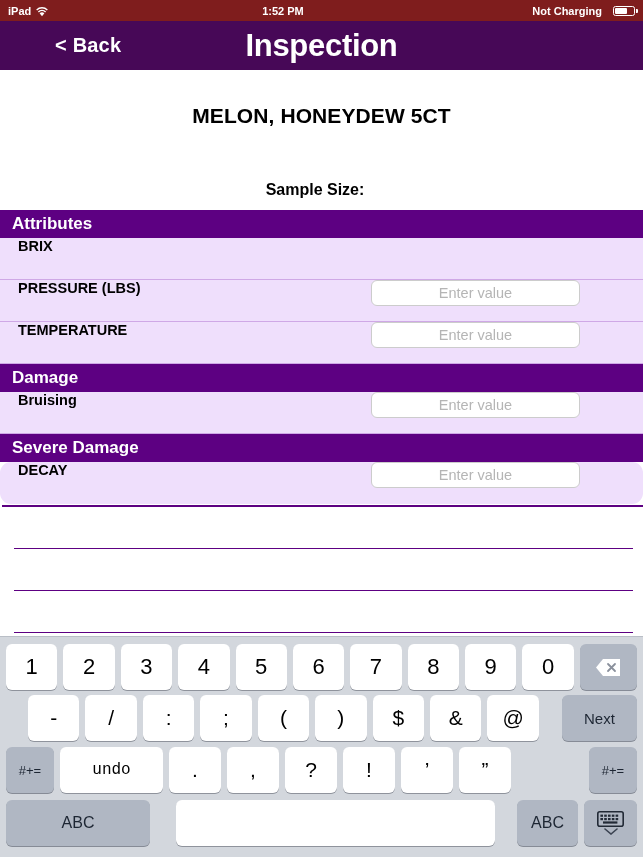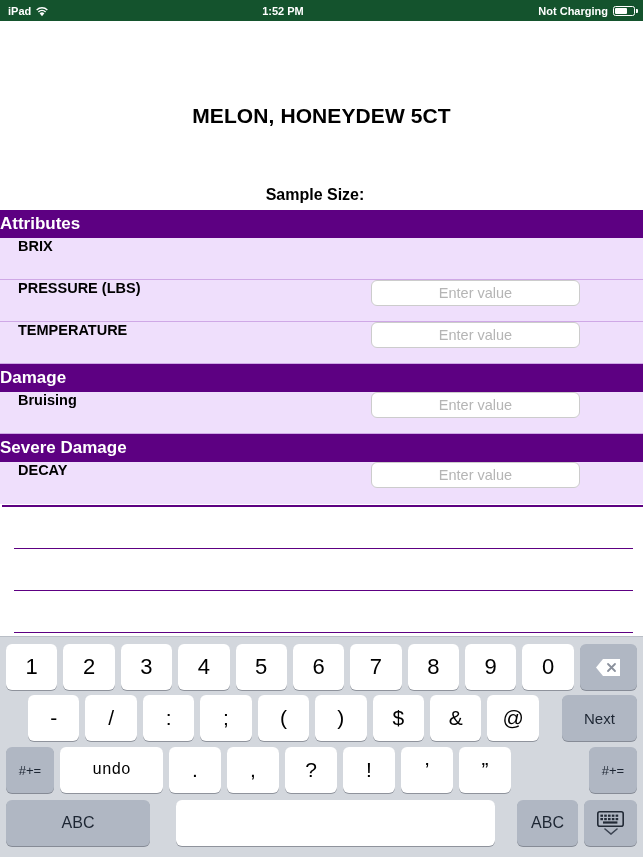--- a/index.html
+++ b/index.html
@@ -14,7 +14,7 @@
   
   .statusbar {
     position:absolute; top:0; left:0; width:643px; height:21px;
-    background:#14532d;
+    background:#7f1d1d;
     color:#fff; font-size:11px; font-weight:bold;
     display:flex; align-items:center;
   }

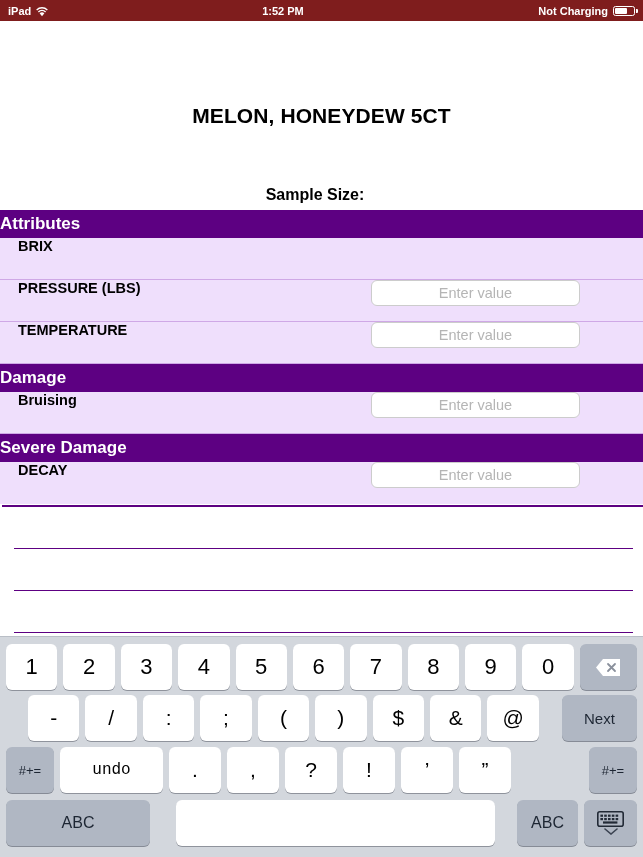--- a/index.html
+++ b/index.html
@@ -20,7 +20,7 @@
   }
   .sb-left { position:absolute; left:8px; display:flex; align-items:center; gap:5px; }
   .sb-center { position:absolute; left:0; width:566px; text-align:center; }
-  .sb-right { position:absolute; right:8px; display:flex; align-items:center; gap:5px; }
+  .sb-right { position:absolute; right:8px; display:flex; align-items:center; gap:11px; }
   .wifi-icon { display:inline-block; width:12px; height:10px; position:relative; top:1px; }
   .batt {
     display:inline-block; width:22px; height:10px; border:1.3px solid #fff;

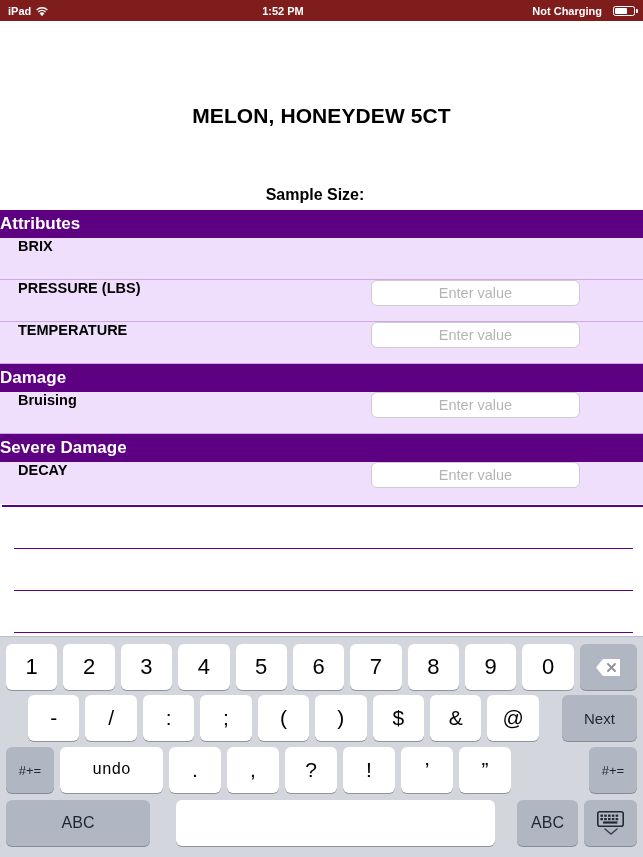--- a/index.html
+++ b/index.html
@@ -167,6 +167,10 @@
     </div>
   </div>
 
+  <div class="navbar">
+    <div class="nav-back">&lt; Back</div>
+    <div class="nav-title">Inspection</div>
+  </div>
 
   <div class="prod-name">MELON, HONEYDEW 5CT</div>
 

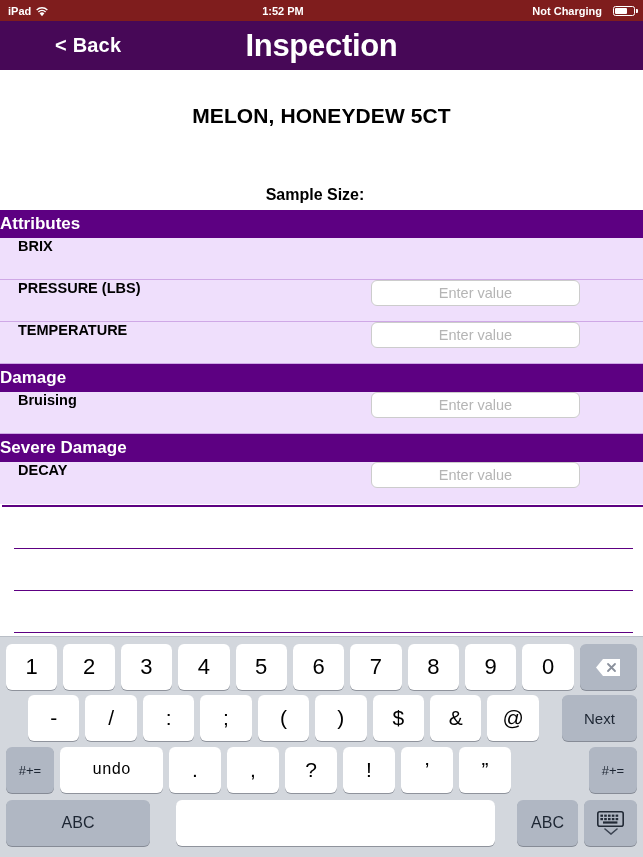--- a/index.html
+++ b/index.html
@@ -67,7 +67,7 @@
   
   .samplerow{
     position:absolute; top:176px; left:0; width:643px; height:28px;
-    display:flex; align-items:flex-end; justify-content:center;
+    display:flex; align-items:center; justify-content:center;
   }
   .sample-label{ font-size:16px; font-weight:bold; color:#000; margin-right:13px; }
   .sample-input{

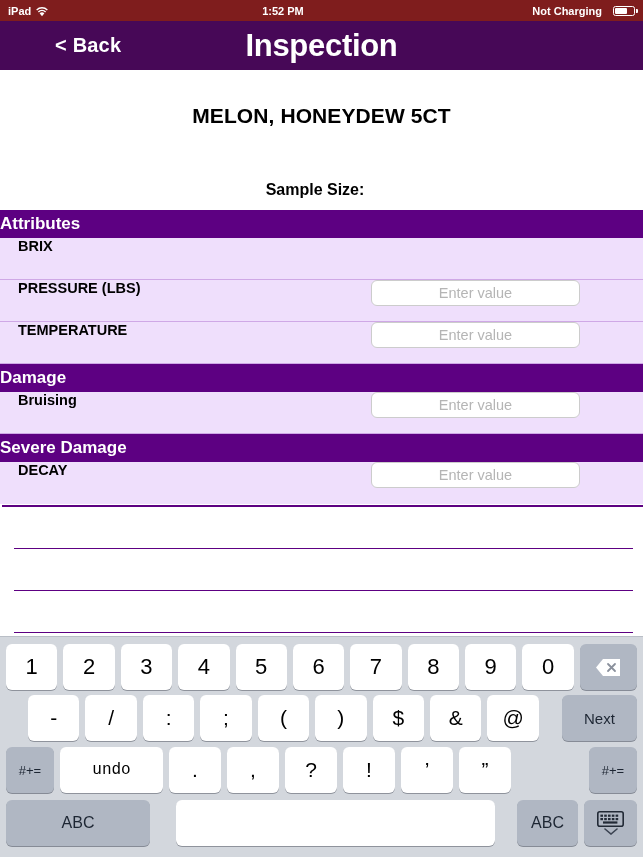--- a/index.html
+++ b/index.html
@@ -81,6 +81,7 @@
   .sec-header{
     height:28px; background:#5d0082;
     display:flex; align-items:center;
+    padding-left:12px;
     color:#fff; font-size:17px; font-weight:bold;
   }
   .attr-row{

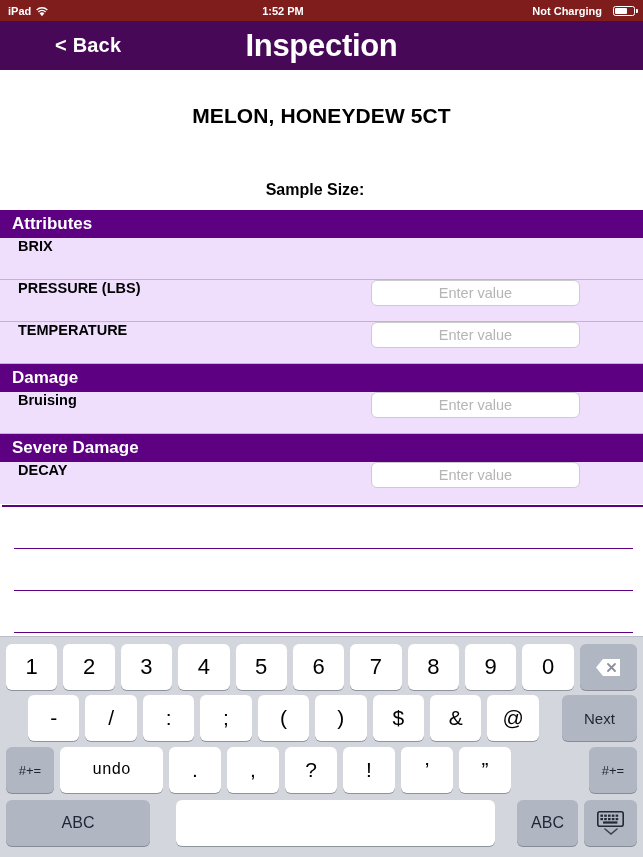--- a/index.html
+++ b/index.html
@@ -90,7 +90,7 @@
     border-bottom:1px solid #cfa8e6;
     position:relative;
   }
-  .attr-row.nobord{ border-bottom:none; }
+  .attr-row.nobord{ border-bottom:none;border-radius:11px; }
   .attr-label{
     margin-left:18px; font-size:14.5px; font-weight:bold; color:#000;
   }

